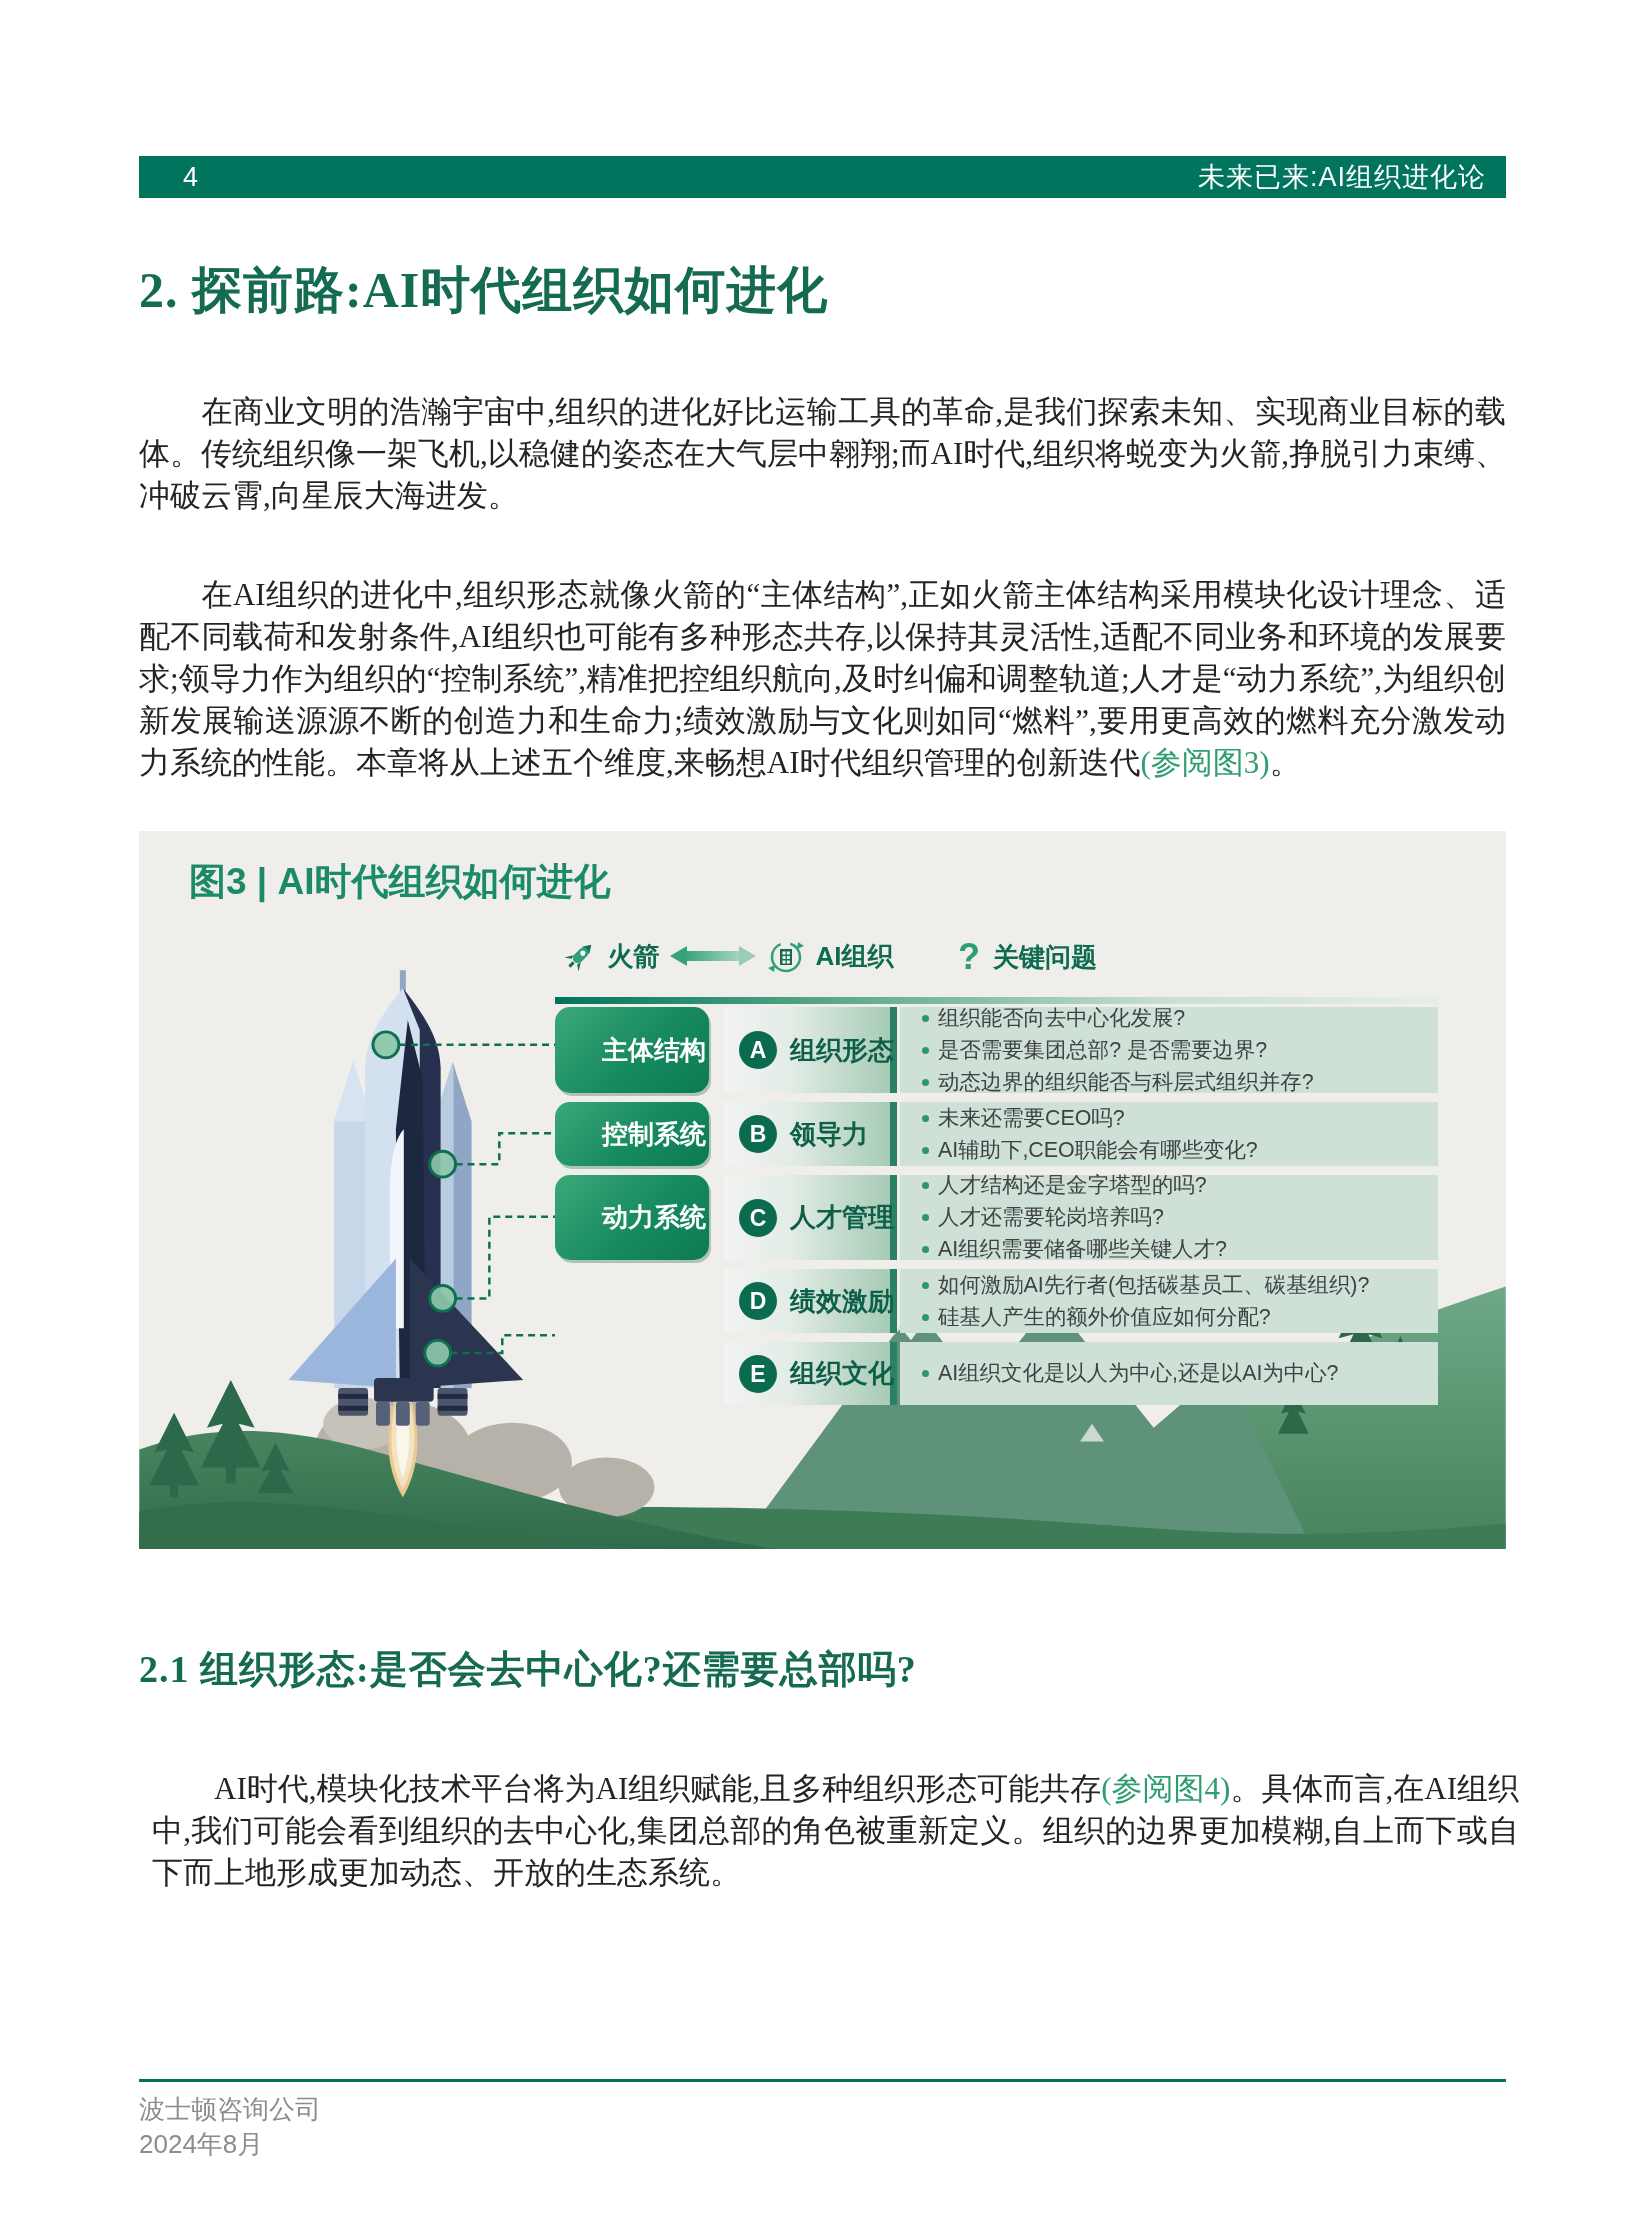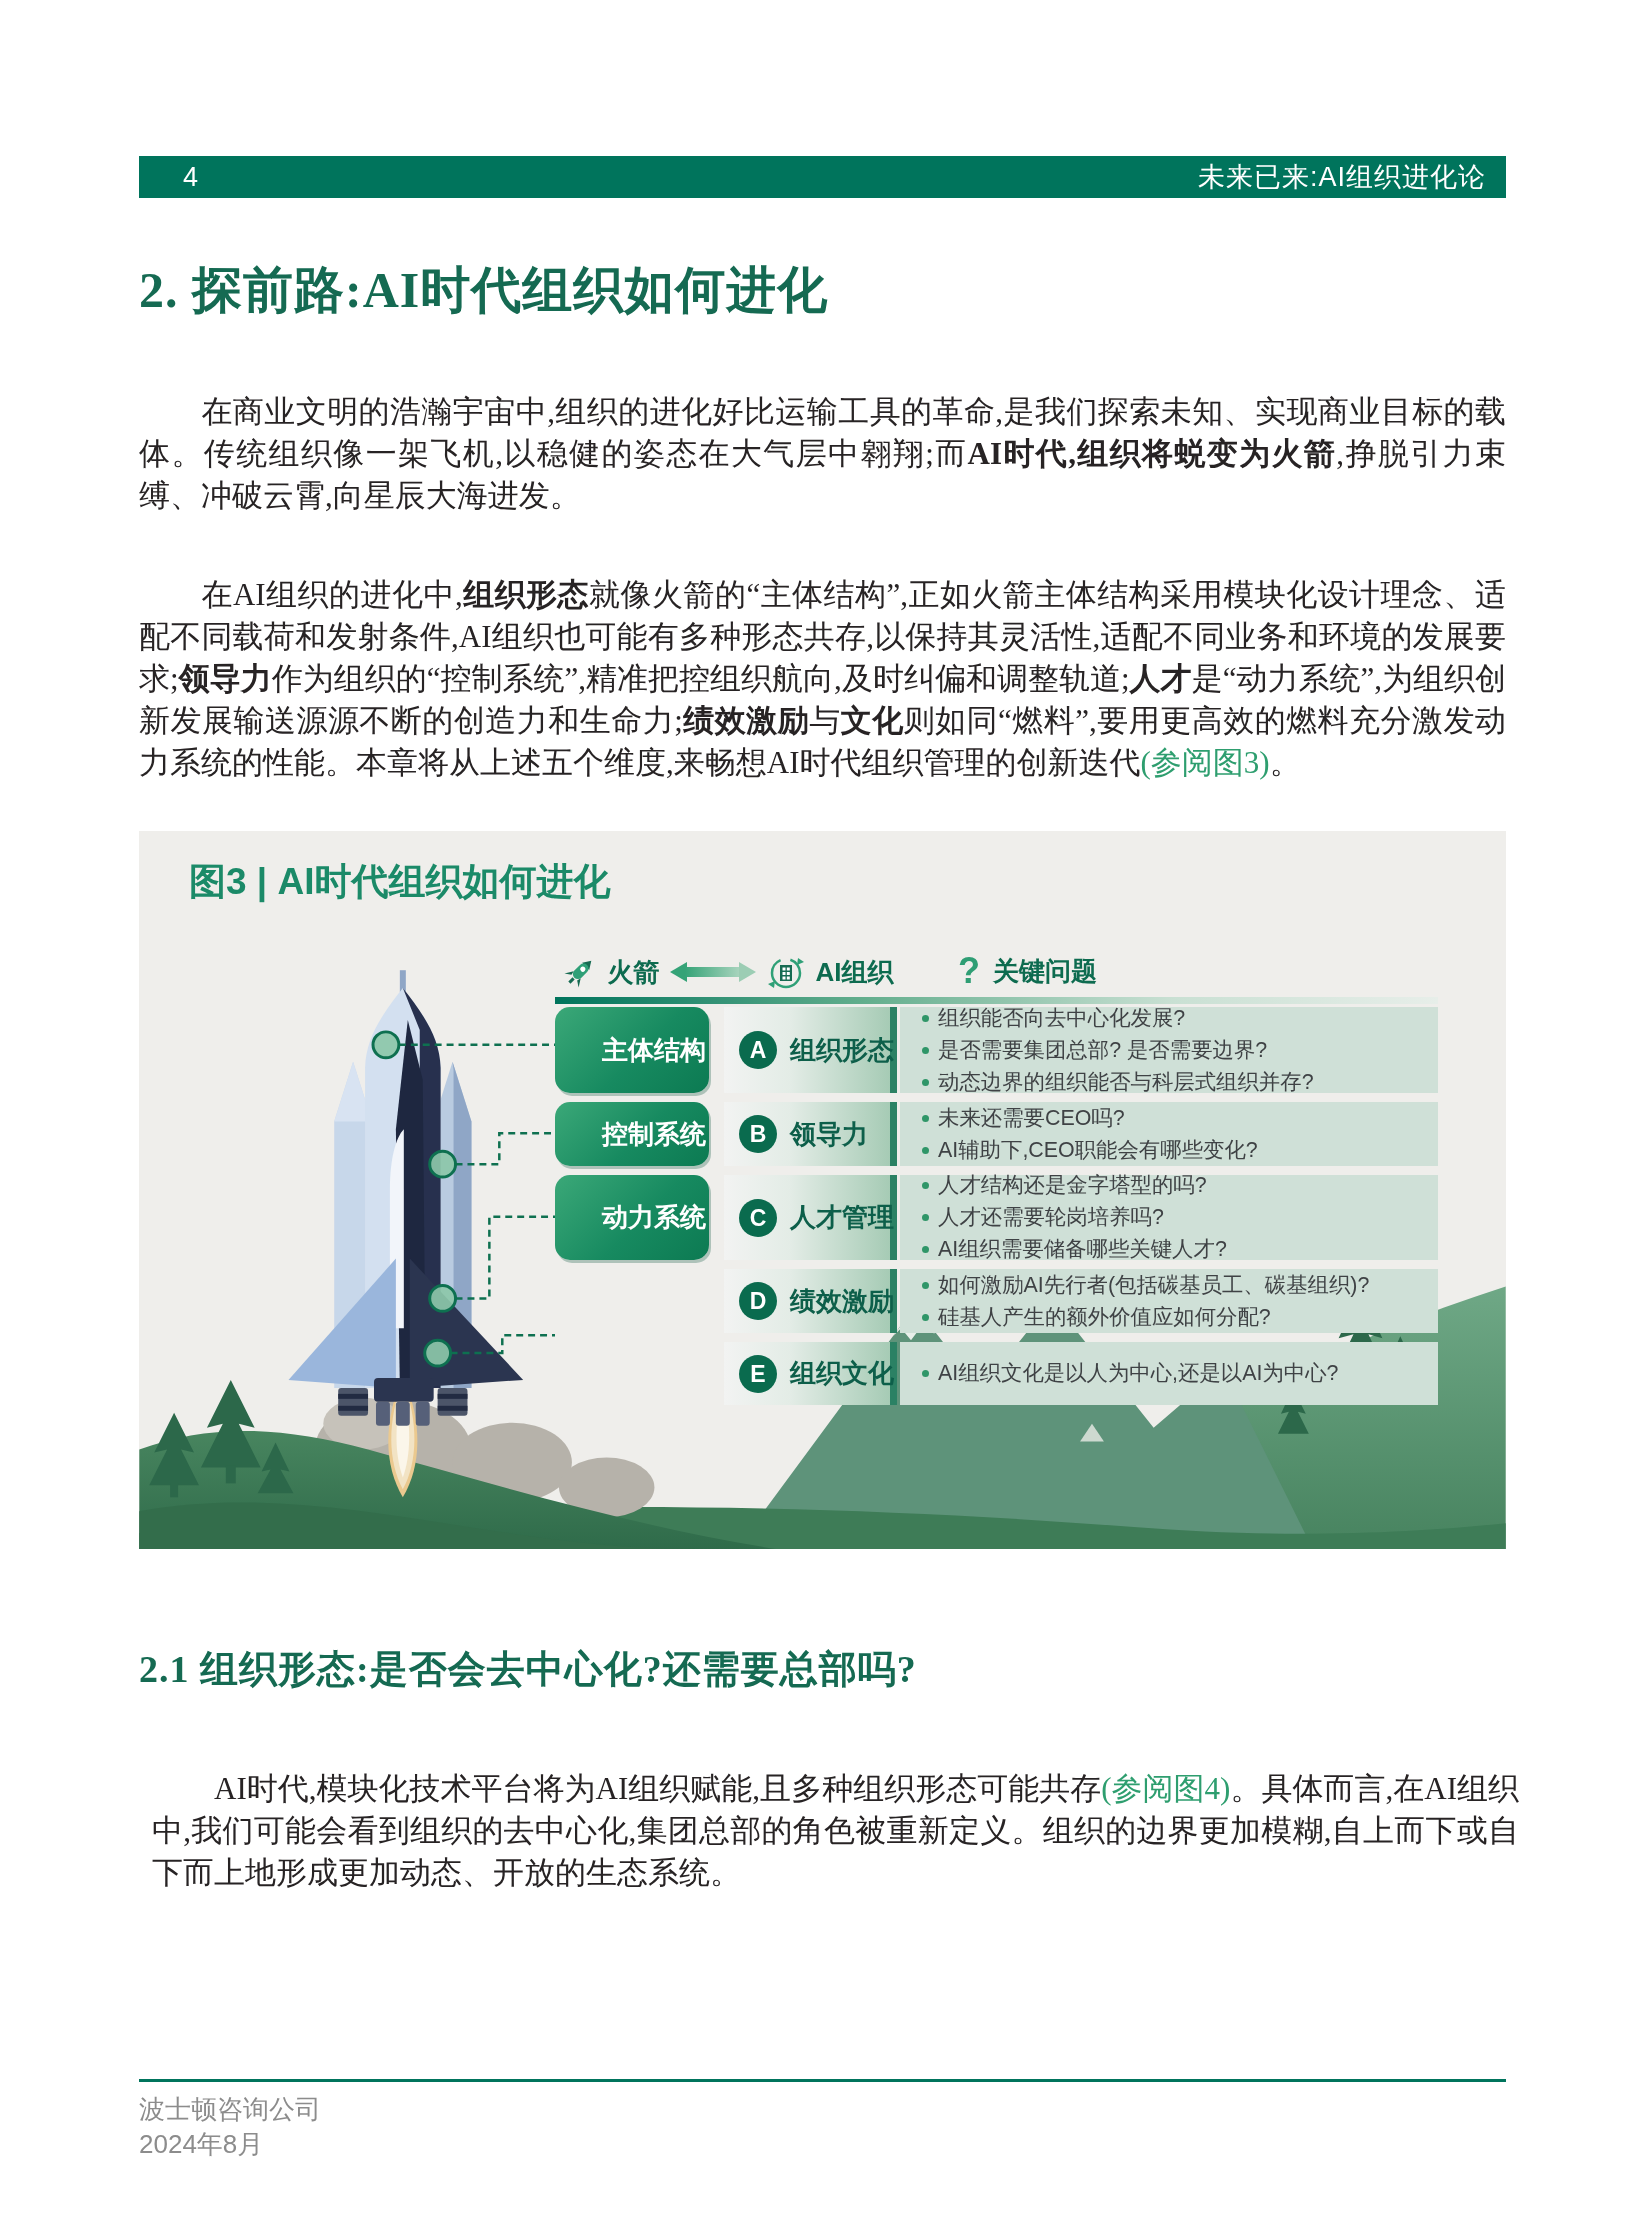--- a/index.html
+++ b/index.html
@@ -21,7 +21,7 @@
   .para{position:absolute;left:139px;width:1367px;font-size:31px;line-height:42px;text-align:justify;color:#272324;}
   .p1{top:360px;} .p2{top:543px;} .p3{top:1737px;margin-left:13px;}
   .para .ind{display:inline-block;width:62px;}
-  .bold{font-weight:700;margin-top:38px;}
+  .bold{font-weight:400;margin-top:38px;}
   .figref{color:#2E9E6F;}
 
   

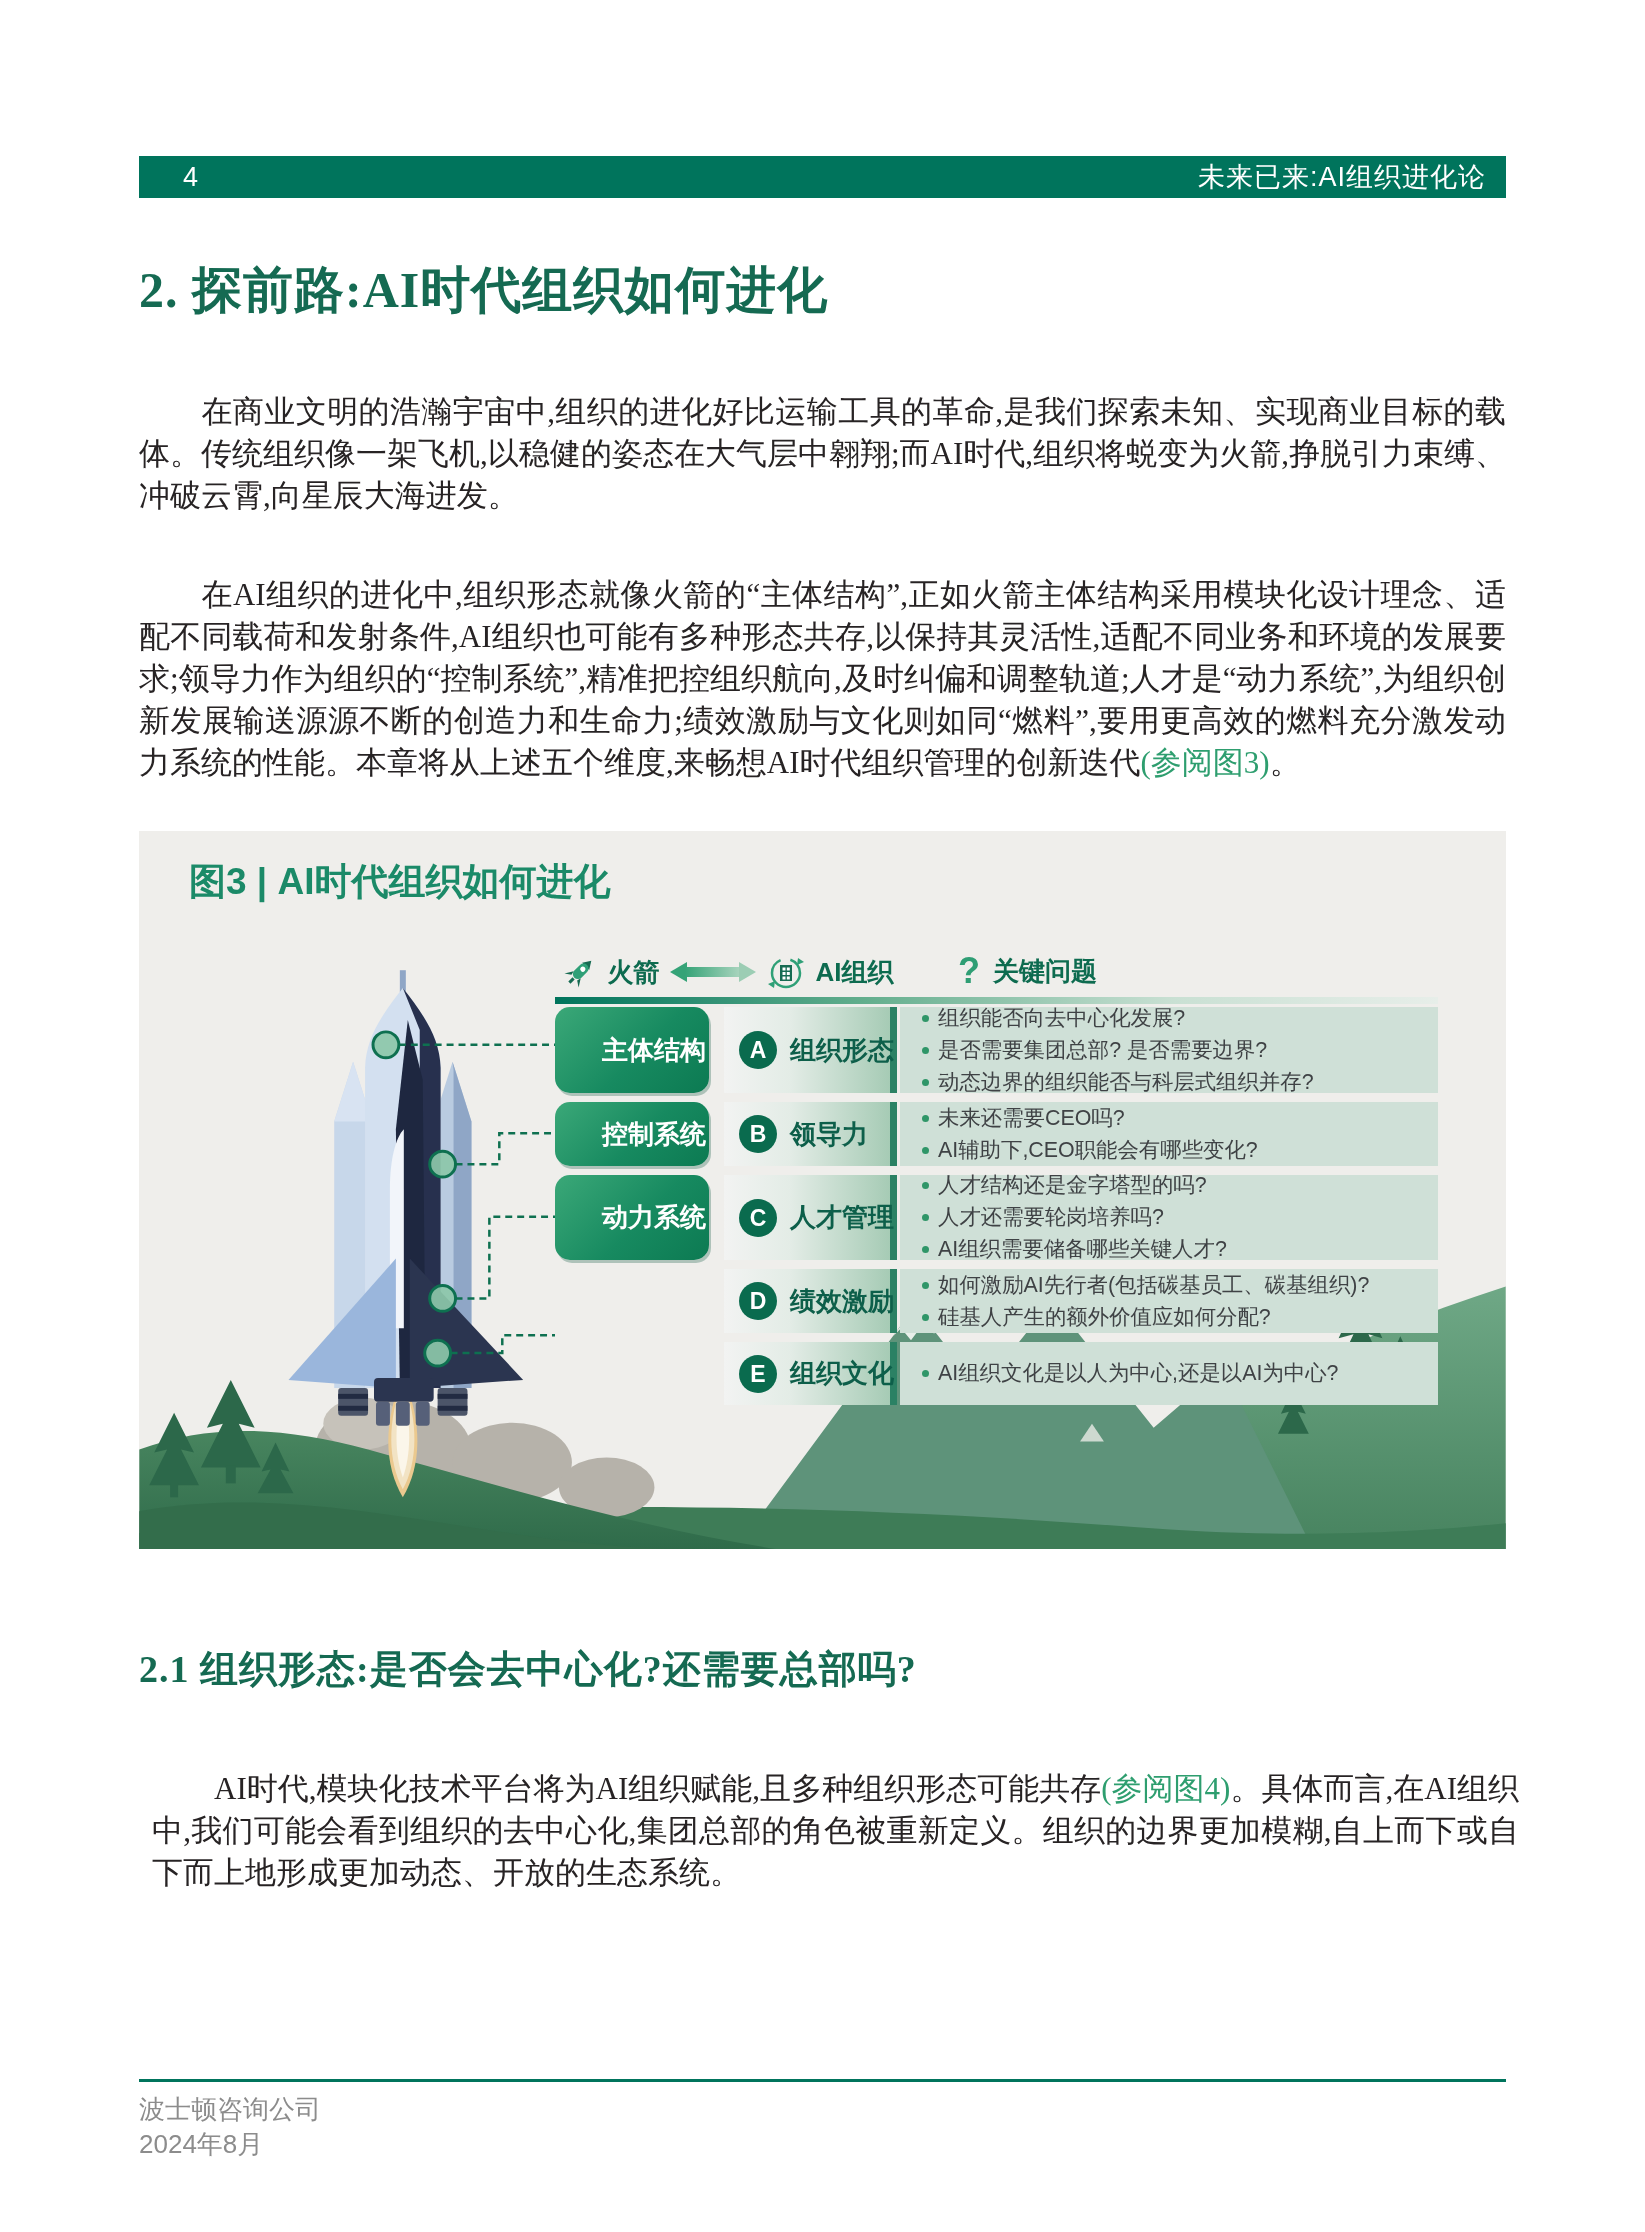--- a/index.html
+++ b/index.html
@@ -30,7 +30,7 @@
              font-weight:700;font-size:37px;color:#1B8A68;z-index:3;}
   .fig-scene{position:absolute;left:0;top:0;width:1367px;height:718px;z-index:1;}
 
-  .fig-legend{position:absolute;left:416px;top:105px;width:883px;height:56px;display:flex;align-items:flex-end;z-index:2;
+  .fig-legend{position:absolute;left:416px;top:105px;width:883px;height:56px;display:flex;align-items:flex-start;z-index:2;
               font-family:"Liberation Sans","DejaVu Sans",sans-serif;}
   .lg-left{width:345px;display:flex;align-items:center;justify-content:center;gap:10px;}
   .lg-right{margin-left:58px;display:flex;align-items:center;gap:13px;}

